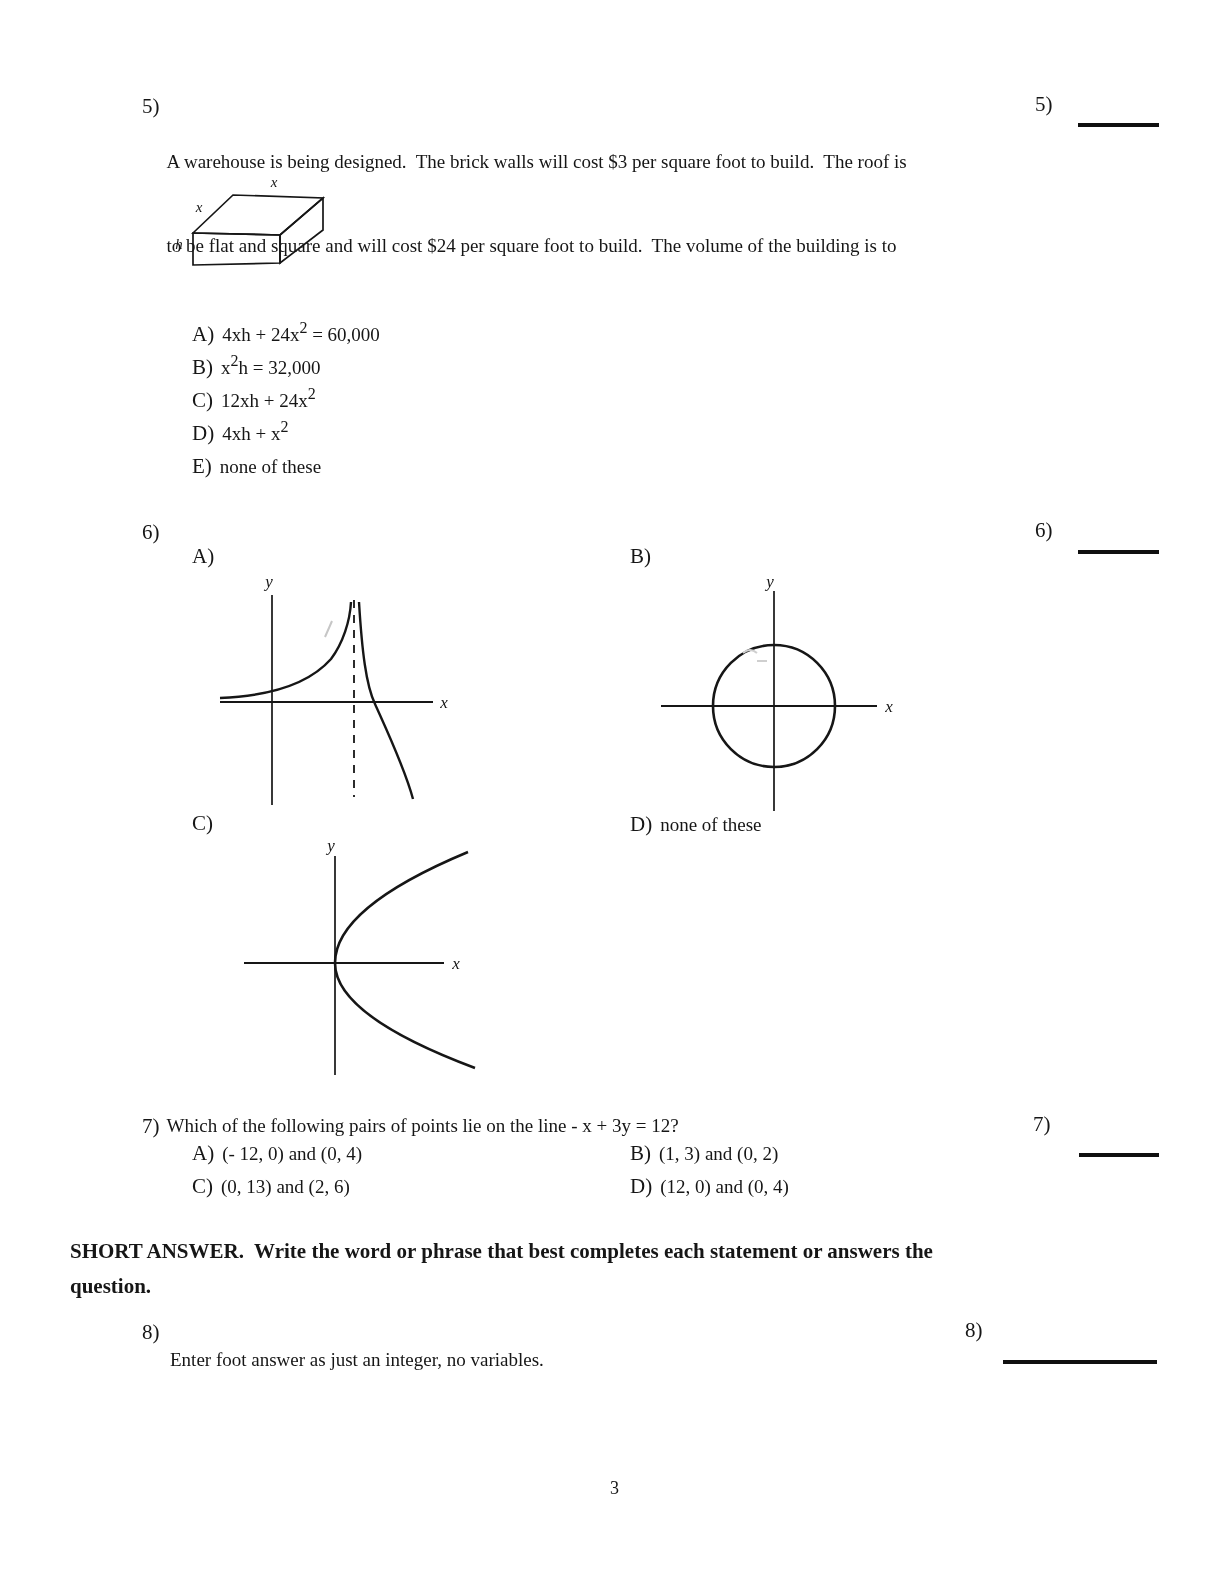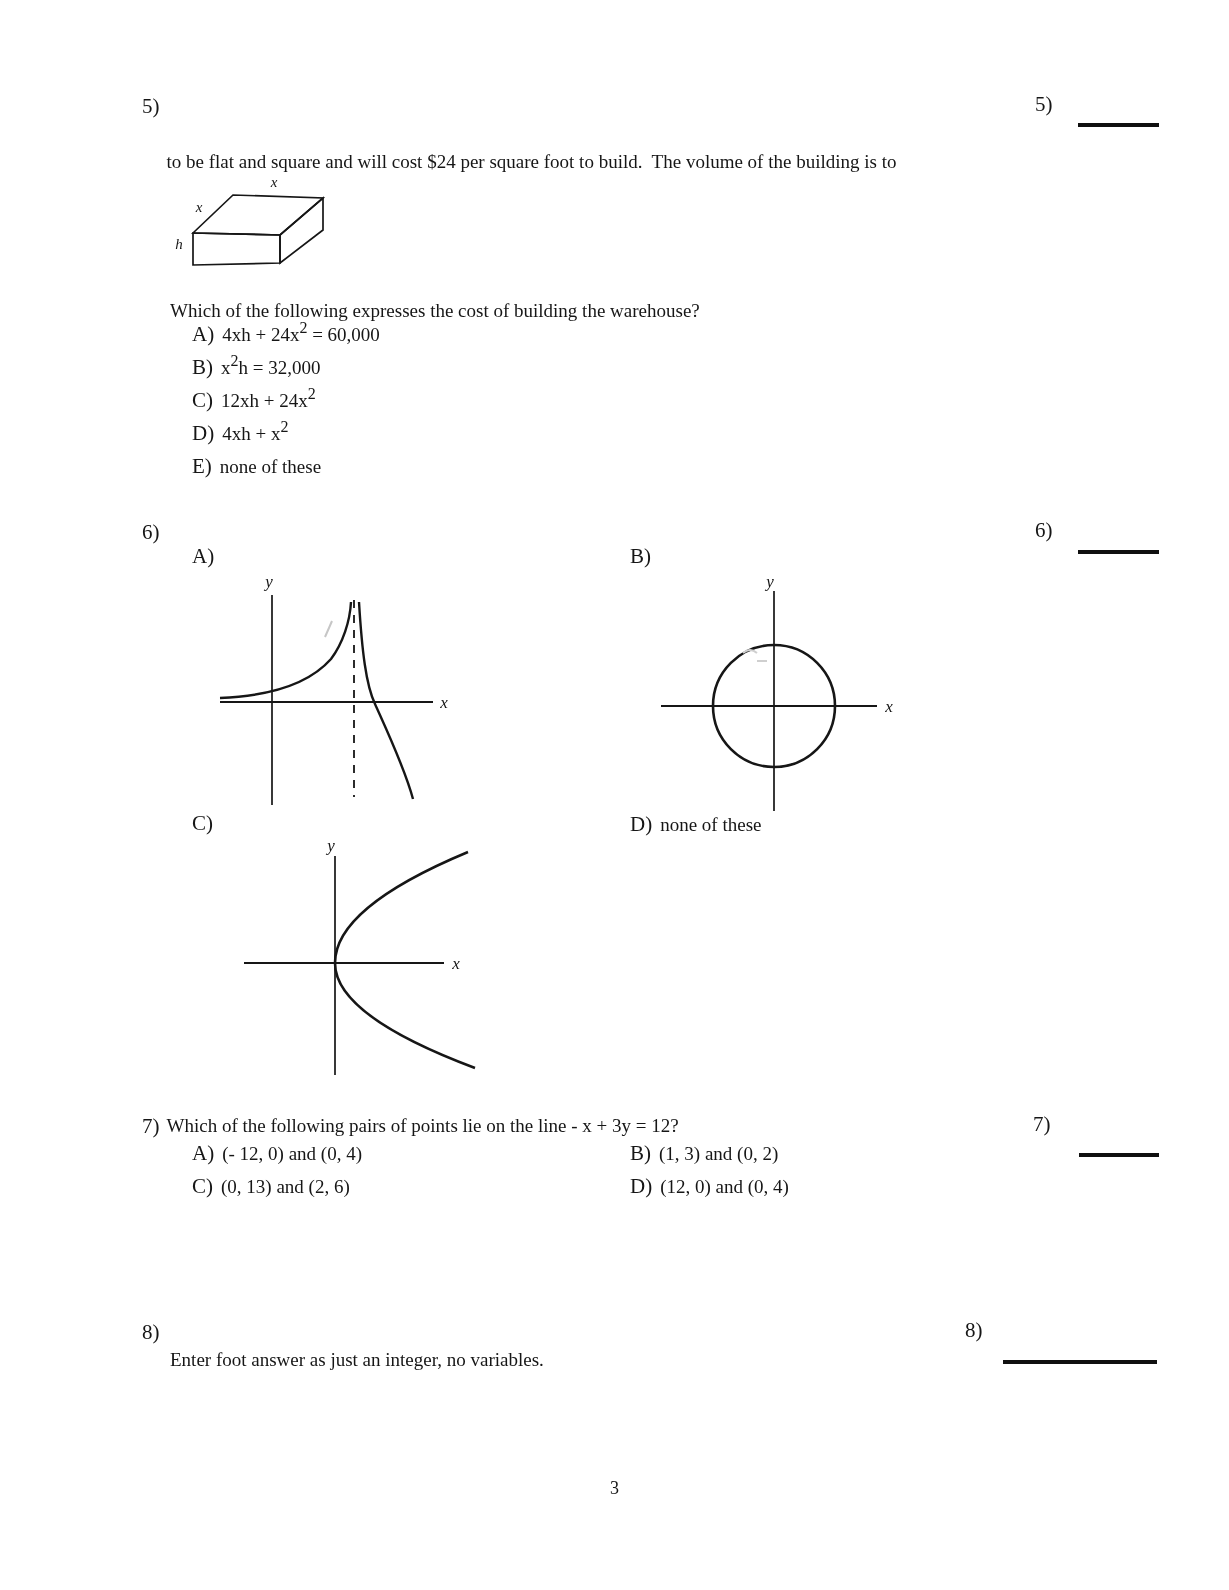--- a/index.html
+++ b/index.html
@@ -34,6 +34,7 @@
   <div class="abs qrow" style="left:142px; top:92px; width:880px;">
     <span class="qnum">5)</span>
     <div class="qtext">
+      <div class="qline">A warehouse is being designed.  The brick walls will cost $3 per square foot to build.  The roof is</div>
       <div class="qline">to be flat and square and will cost $24 per square foot to build.  The volume of the building is to</div>
     </div>
   </div>

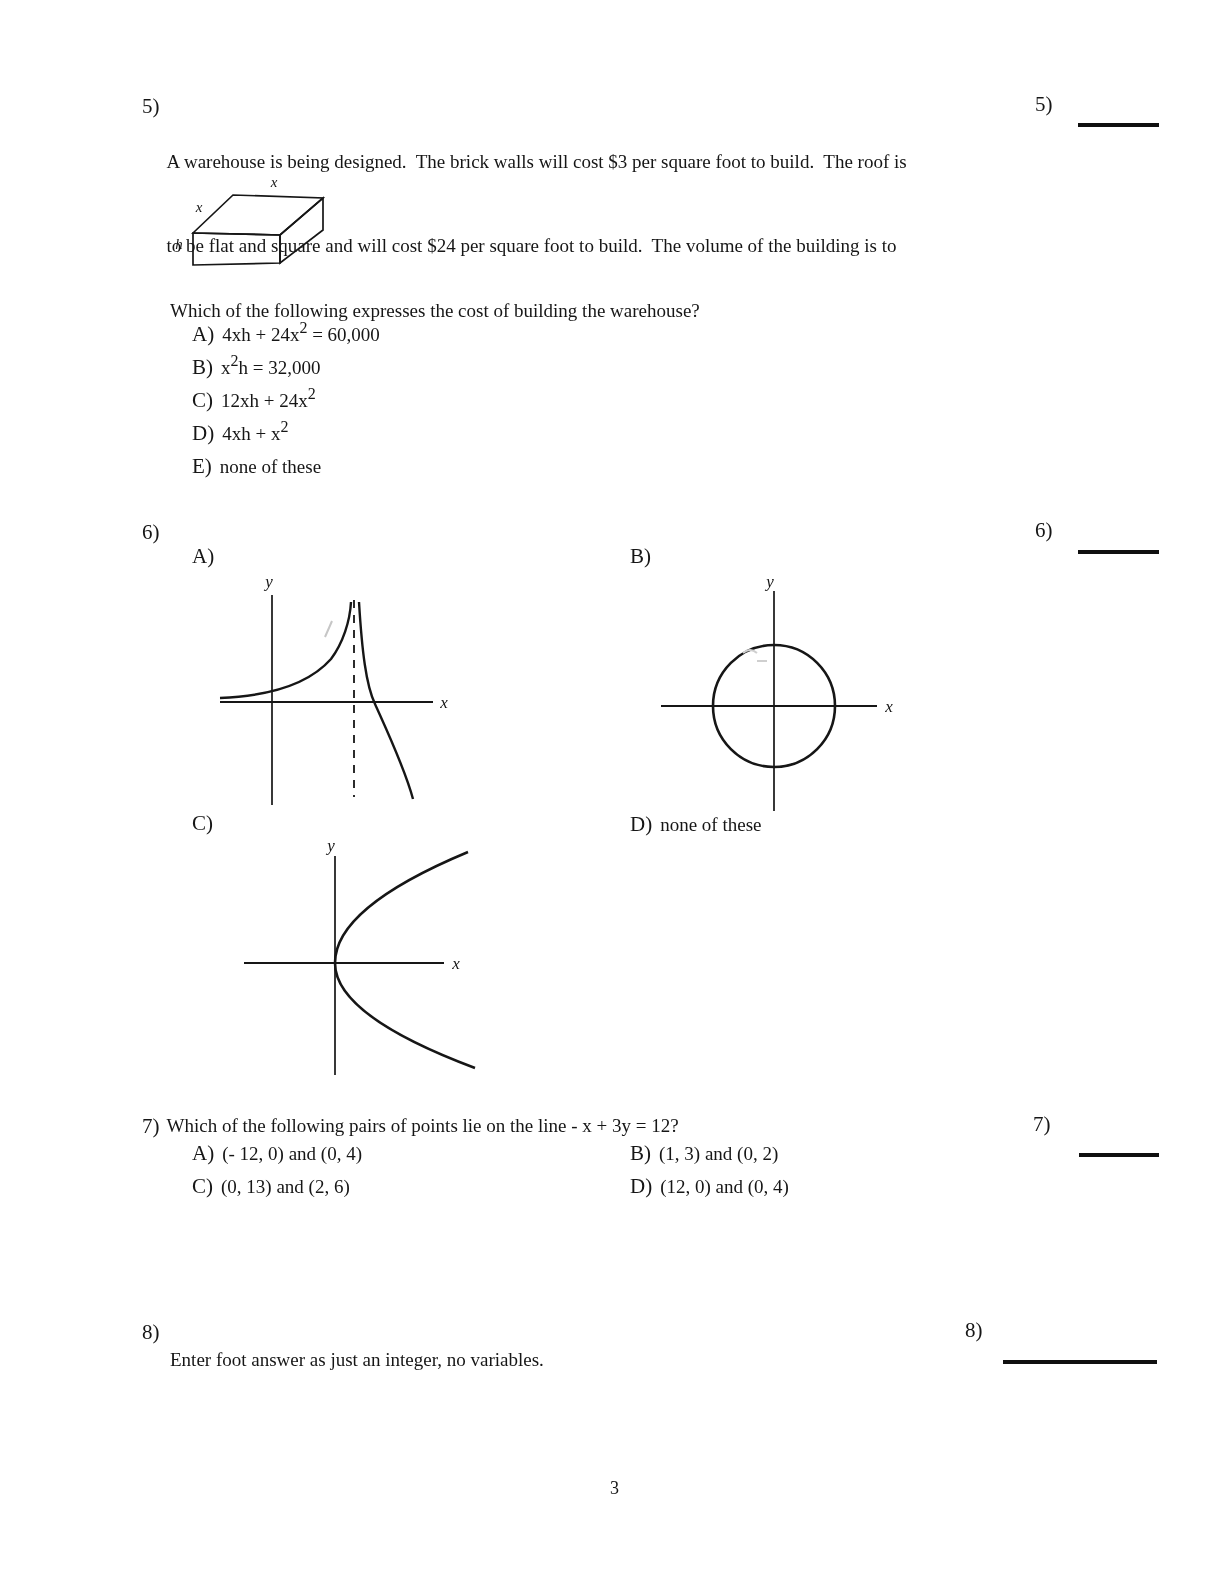--- a/index.html
+++ b/index.html
@@ -51,7 +51,6 @@
     <text class="fig-lab" x="11" y="76" text-anchor="middle">h</text>
   </svg>
 
-  <div class="abs qtext" style="left:170px; top:297px;">Which of the following expresses the cost of building the warehouse?</div>
 
   <div class="abs" style="left:192px; top:322px;">
     <div class="opt">

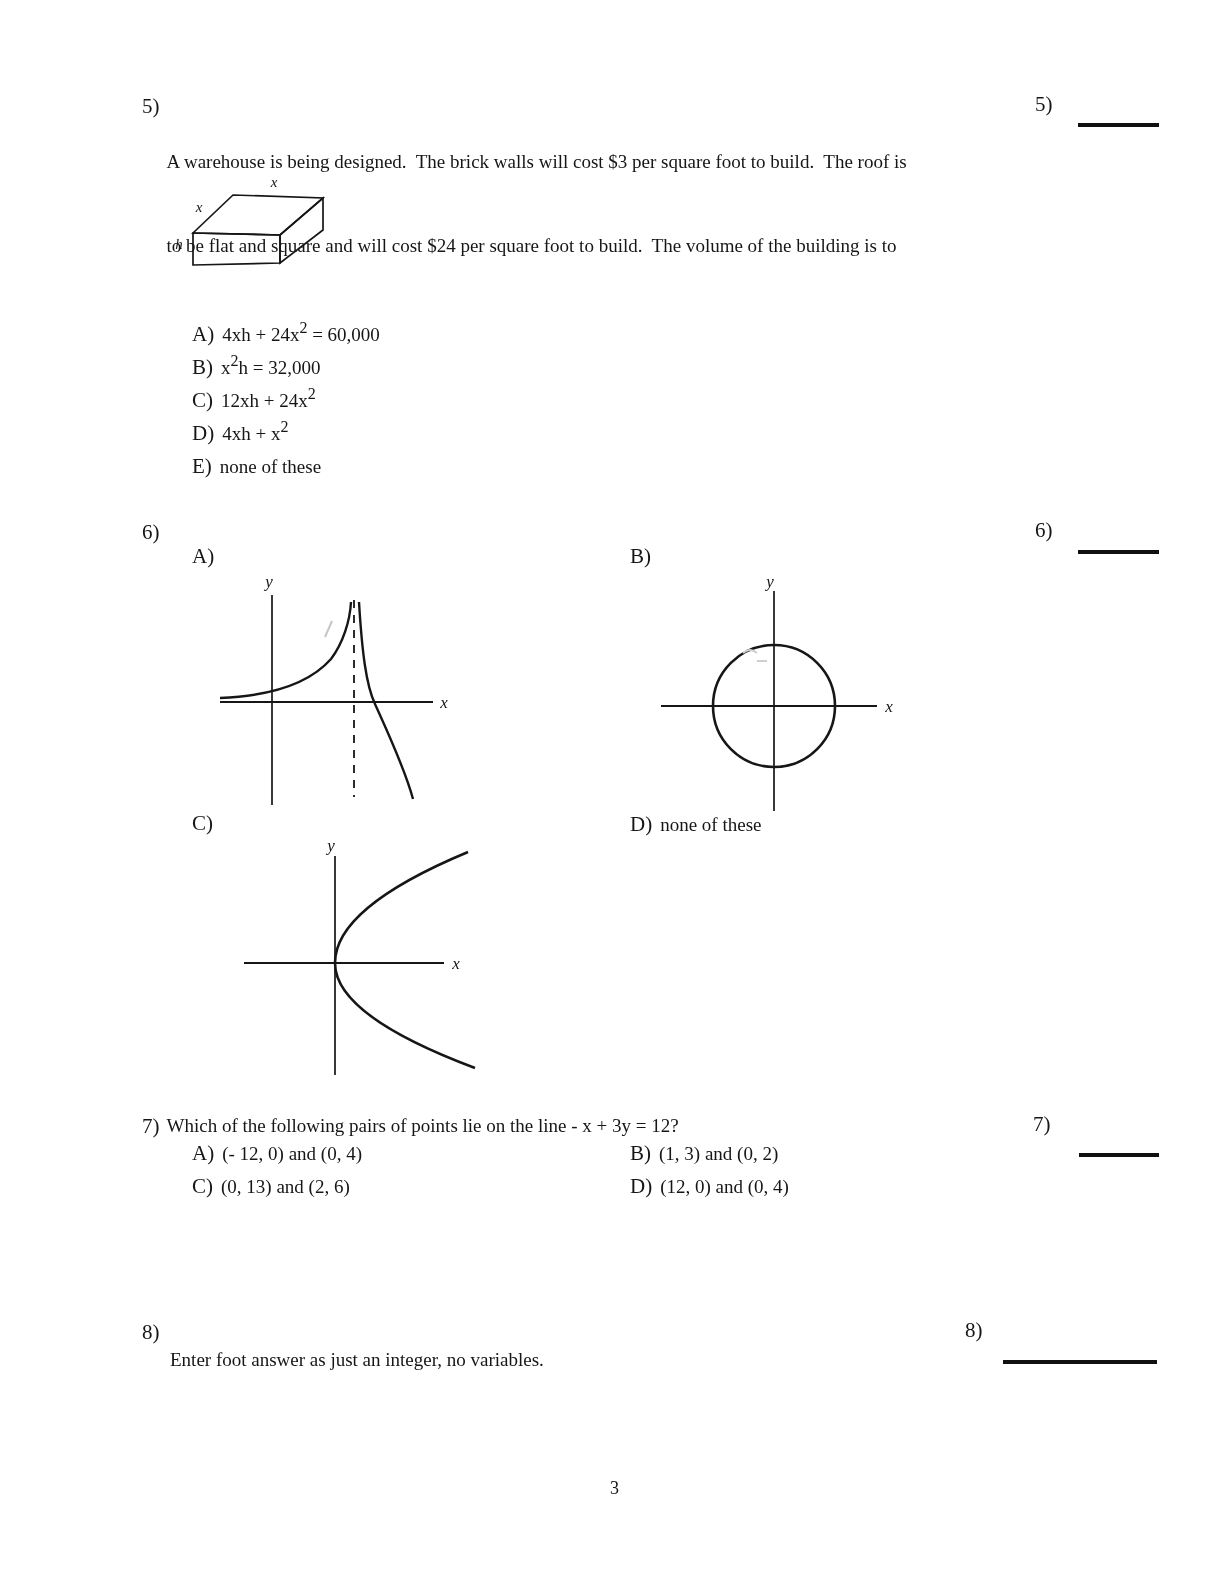--- a/index.html
+++ b/index.html
@@ -144,6 +144,10 @@
     <span class="opt-text">(12, 0) and (0, 4)</span>
   </div>
 
+  <div class="abs" style="left:70px; top:1234px; width:1010px;">
+    <div class="header-line">SHORT ANSWER.  Write the word or phrase that best completes each statement or answers the</div>
+    <div class="header-line">question.</div>
+  </div>
 
   <div class="abs qrow" style="left:142px; top:1318px; width:860px;">
     <span class="qnum">8)</span>

